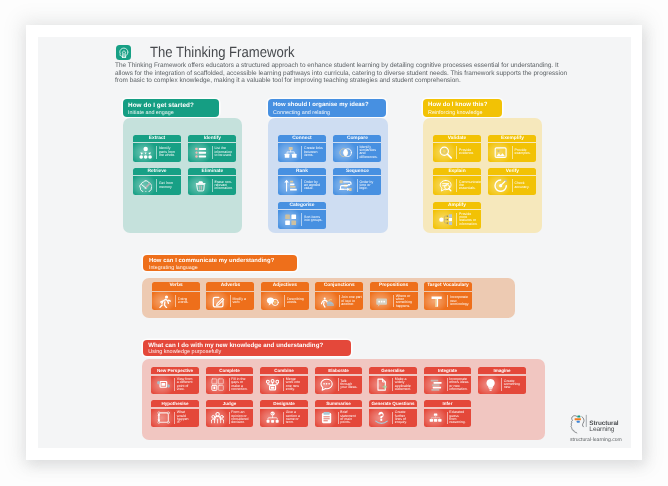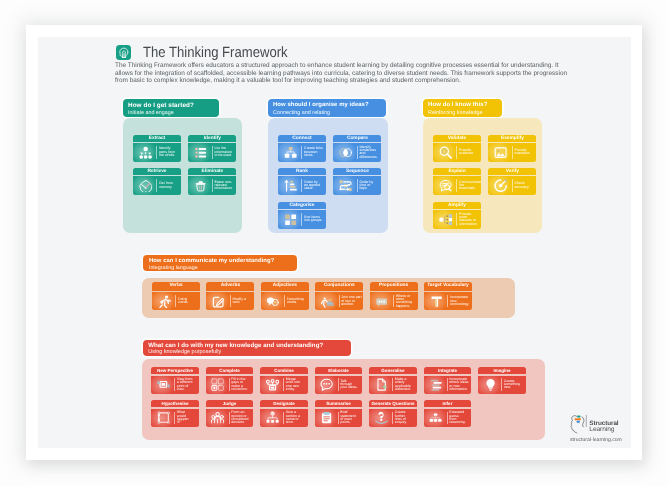--- a/index.html
+++ b/index.html
@@ -15,7 +15,7 @@
 
   
   .hdr{position:absolute;left:78.3px;top:7.5px;}
-  .hdr-row{display:flex;align-items:center;gap:12px;}
+  .hdr-row{display:flex;align-items:center;gap:19px;}
   .logo-sq{width:14.5px;height:14.5px;border-radius:3.5px;background:#17a085;display:flex;
            align-items:center;justify-content:center;flex:none;}
   .hdr-title{font-size:14.8px;color:#46494d;font-weight:400;display:inline-block;

